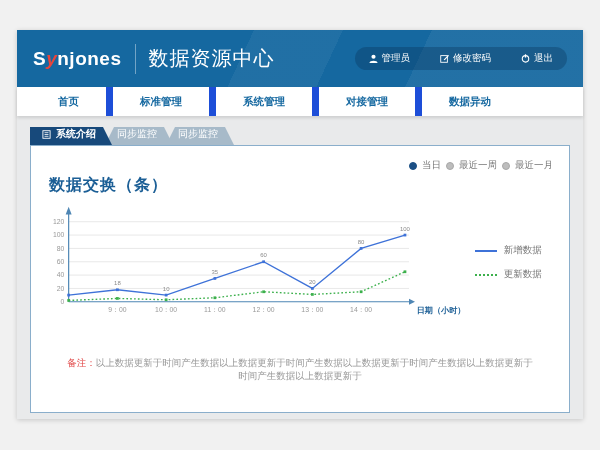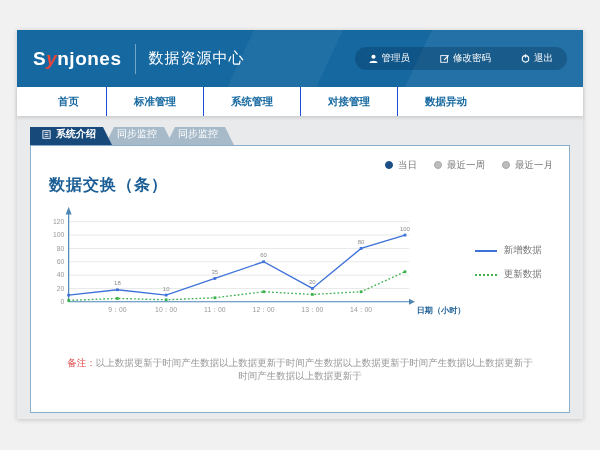--- a/index.html
+++ b/index.html
@@ -18,7 +18,7 @@
   .logo-1 .y-accent { color:#e8453c; font-style:italic; }
   .logo-2 { color:#fff; font-weight:bold; font-size:12px; letter-spacing:3px; }
   .hdr-divider { width:1px; height:30px; background:rgba(255,255,255,.4); margin:0 13px; }
-  .app-title { color:#fff; font-size:15px; letter-spacing:1px; }
+  .app-title { color:#fff; font-size:20px; letter-spacing:1px; }
   .user-pill { margin-left:auto; background:rgba(8,52,88,.35); border-radius:12px; height:23px;
                display:flex; align-items:center; gap:30px; padding:0 14px; }
   .user-item { display:flex; align-items:center; gap:4px; color:#fff; font-size:9.5px; cursor:pointer; }

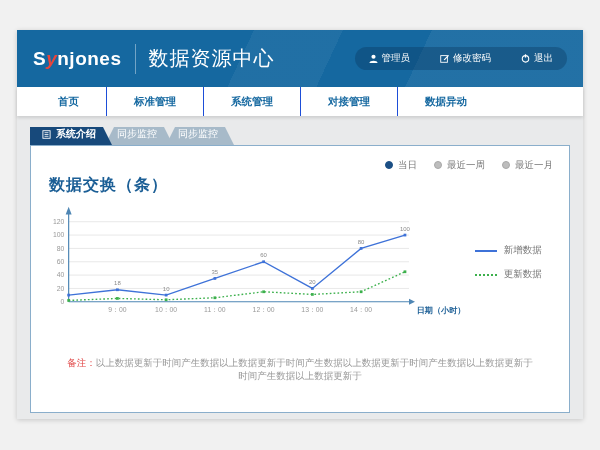--- a/index.html
+++ b/index.html
@@ -29,7 +29,7 @@
          box-shadow:0 2px 3px rgba(0,0,0,.12); position:relative; z-index:2; flex-shrink:0; }
   .nav-item { display:flex; align-items:center; padding:13px 27px; color:var(--header-blue);
               font-size:10.5px; font-weight:bold; cursor:pointer; position:relative; }
-  .nav-item + .nav-item { border-left:1px solid #1d4ed8; }
+  .nav-item + .nav-item { border-left:7px solid #1d4ed8; }
 
   
   .content { flex:1; background:#e9eaeb; padding:11px 13px 6px 13px; display:flex; flex-direction:column; }

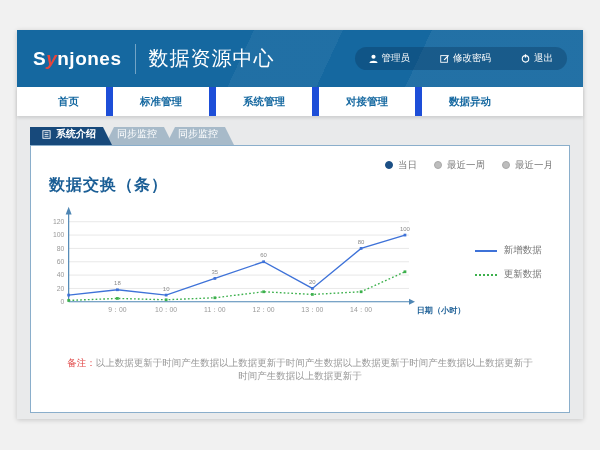--- a/index.html
+++ b/index.html
@@ -44,7 +44,7 @@
 
   .panel { flex:1; background:#fff; border:1px solid #8aaecb; padding:8px 12px 10px 12px;
            display:flex; flex-direction:column; }
-  .radio-row { display:flex; justify-content:flex-end; align-items:center; gap:17px; margin:4px 4px 0 0; height:14px; }
+  .radio-row { display:flex; justify-content:flex-end; align-items:flex-end; gap:5px; margin:4px 4px 0 0; height:14px; }
   .radio { display:flex; align-items:center; gap:5px; font-size:9.5px; color:#777; cursor:pointer; }
   .radio .dot { width:8px; height:8px; border-radius:50%; background:#bdbdbd; border:1px solid #a8a8a8; }
   .radio.selected .dot { background:var(--radio-selected); border-color:var(--radio-selected); }

